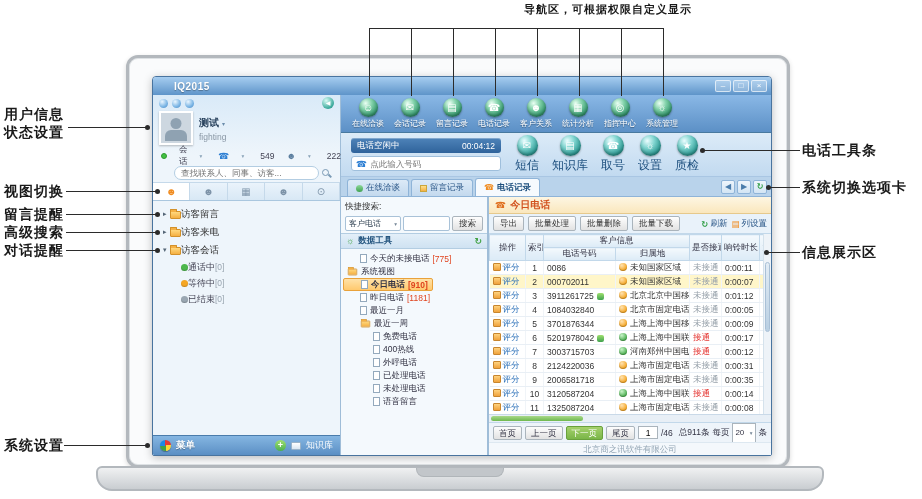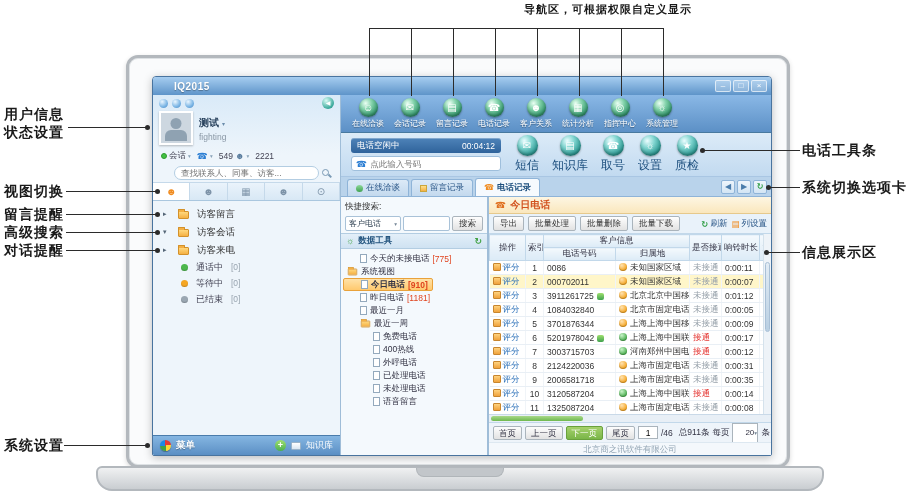--- a/index.html
+++ b/index.html
@@ -37,7 +37,7 @@
 .uname{font-size:10px;font-weight:bold;color:#223c58}
 .uarrow{font-size:6px;color:#6b8cab}
 .usig{font-size:8.5px;color:#8a98a6}
-.ustats{height:14px;display:flex;align-items:center;gap:2px;padding:0 8px;font-size:8.5px;color:#445}
+.ustats{height:14px;display:flex;align-items:center;gap:12px;padding:0 8px;font-size:8.5px;color:#445}
 .gdot{width:6px;height:6px;border-radius:50%;background:#43c143;border:1px solid #2f9a2f;flex:none}
 .sarw{font-size:5.5px;color:#8aa3b8;margin-right:4px}
 .sph{color:#2d7fd3;font-size:9px}

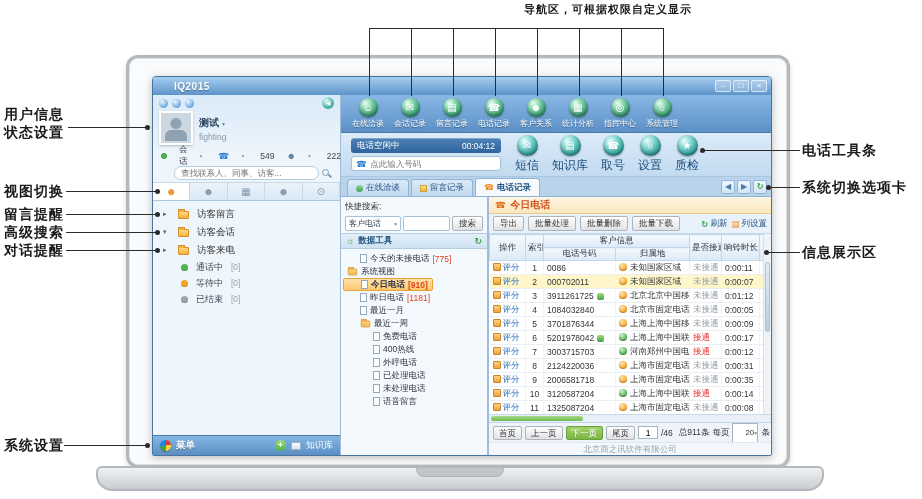--- a/index.html
+++ b/index.html
@@ -50,7 +50,7 @@
 .vtab{flex:1;display:flex;align-items:center;justify-content:center;border-right:1px solid #c5d9ea;color:#7d93a8;font-size:10px}
 .vtab.act{background:#fff;color:#f08b1f}
 .stree{padding-top:4px;flex:1;overflow:hidden}
-.srow{height:18px;display:flex;align-items:center;gap:8px;padding-left:10px;font-size:9.5px;color:#333}
+.srow{height:18px;display:flex;align-items:center;gap:0;padding-left:10px;font-size:9.5px;color:#333}
 .srow.child{height:16px;padding-left:28px;font-size:9px;color:#445}
 .arw{width:7px;font-size:7px;color:#567;flex:none}
 .fold{width:11px;height:8px;background:linear-gradient(#ffd87e,#f5b043);border:1px solid #d3912a;border-radius:1px;position:relative;flex:none;margin-top:2px}

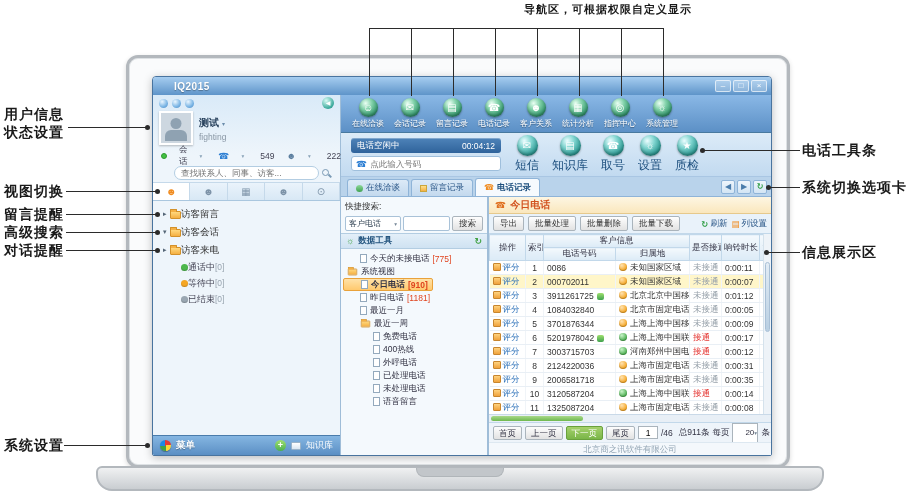--- a/index.html
+++ b/index.html
@@ -236,14 +236,14 @@
             <span>访客留言</span>
           </div>
           <div class="srow">
+            <span class="arw">▸</span>
+            <span class="fold"></span>
+            <span>访客来电</span>
+          </div>
+          <div class="srow">
             <span class="arw">▾</span>
             <span class="fold"></span>
             <span>访客会话</span>
-          </div>
-          <div class="srow">
-            <span class="arw">▸</span>
-            <span class="fold"></span>
-            <span>访客来电</span>
           </div>
           <div class="srow child">
             <span class="cdot cg"></span>

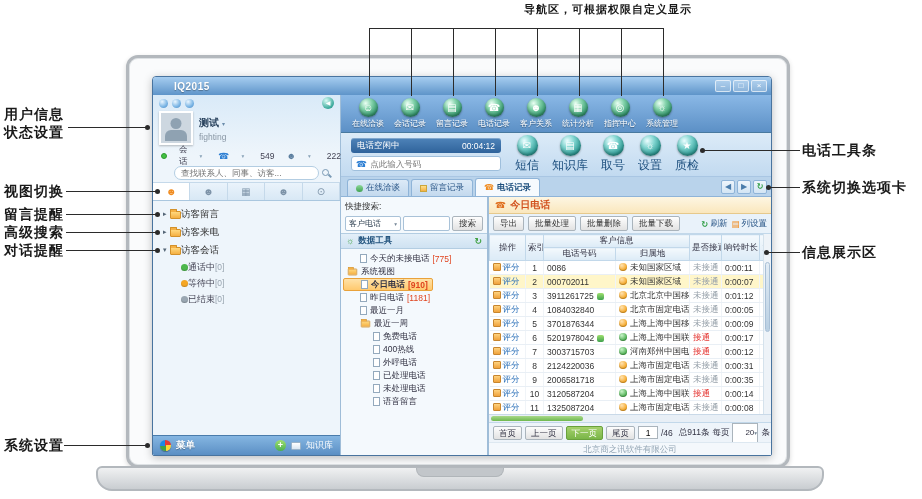--- a/index.html
+++ b/index.html
@@ -152,7 +152,7 @@
 .pbtn.grn{background:linear-gradient(#a5d06c,#7ab648);border-color:#69a13c;color:#fff}
 .pgin{width:20px;height:13px;border:1px solid #aab4bc;text-align:center;font-size:8.5px;outline:none;padding:0}
 .psp{flex:1}
-.ppsel{width:24px;height:20px;border:1px solid #aab4bc;background:#fff;display:flex;align-items:center;justify-content:space-between;padding:0 12px;font-size:8px}
+.ppsel{width:24px;height:20px;border:1px solid #aab4bc;background:#fff;display:flex;align-items:center;justify-content:space-between;padding:0 2px;font-size:8px}
 .foot{height:13px;flex:none;background:#f4f8fc;border-top:1px solid #dde8f1;text-align:center;font-size:8.5px;color:#93a5b4;line-height:12px}
 
 .ah{position:absolute;height:1px;background:#2b2b2b;z-index:30}

